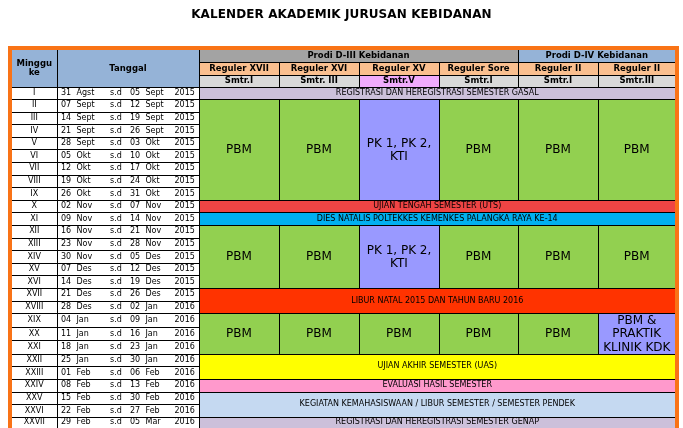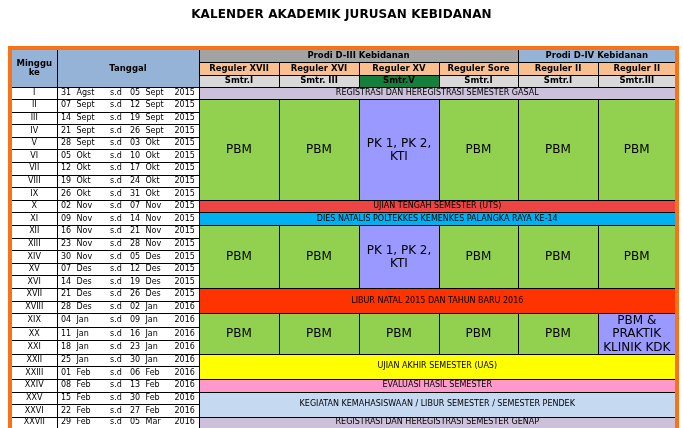--- a/index.html
+++ b/index.html
@@ -81,7 +81,7 @@
       <tr>
         <th style="background: rgb(217, 217, 217);">Smtr.I</th>
         <th style="background: rgb(217, 217, 217);">Smtr. III</th>
-        <th style="background: #15803d;">Smtr.V</th>
+        <th style="background: #f0abfc;">Smtr.V</th>
         <th style="background: rgb(217, 217, 217);">Smtr.I</th>
         <th style="background: rgb(217, 217, 217);">Smtr.I</th>
         <th style="background: rgb(217, 217, 217);">Smtr.III</th>

